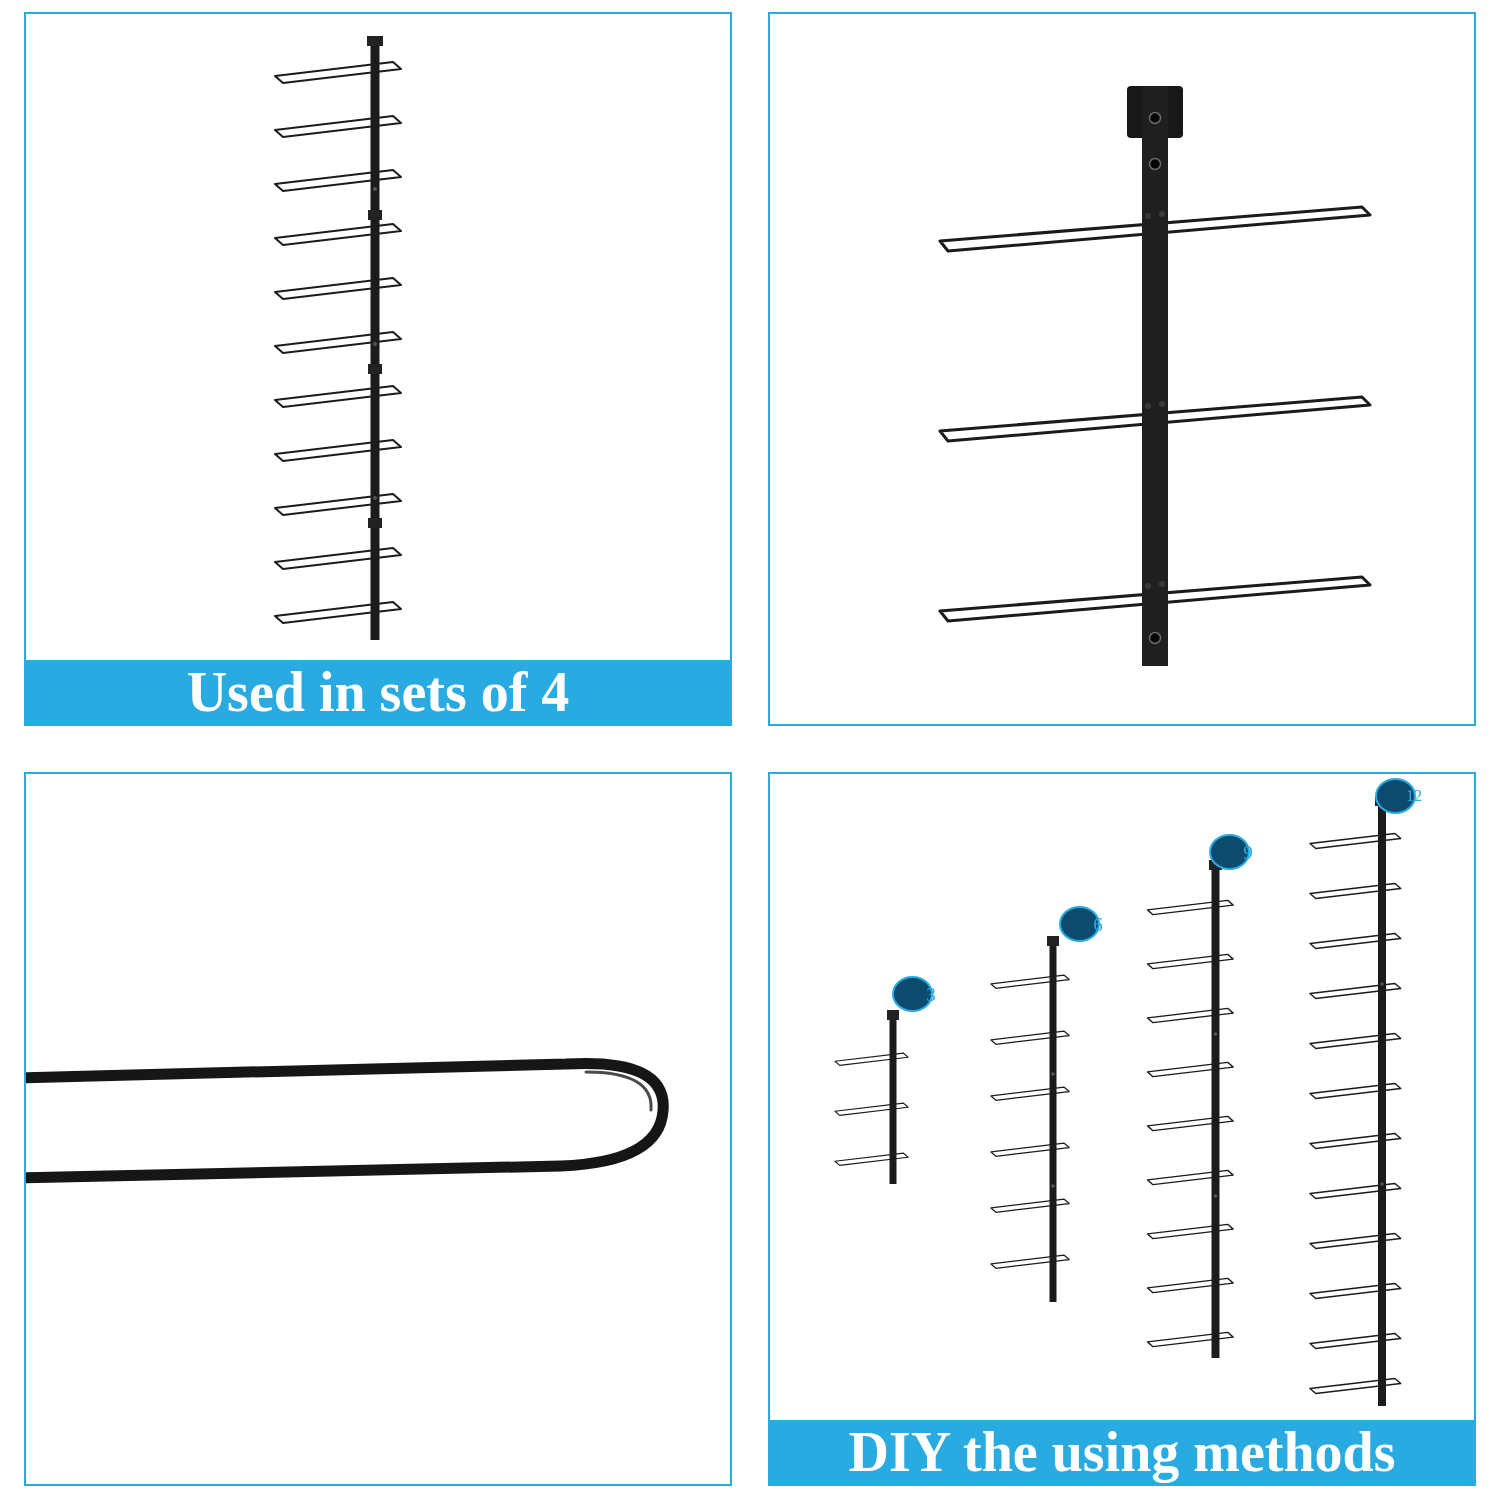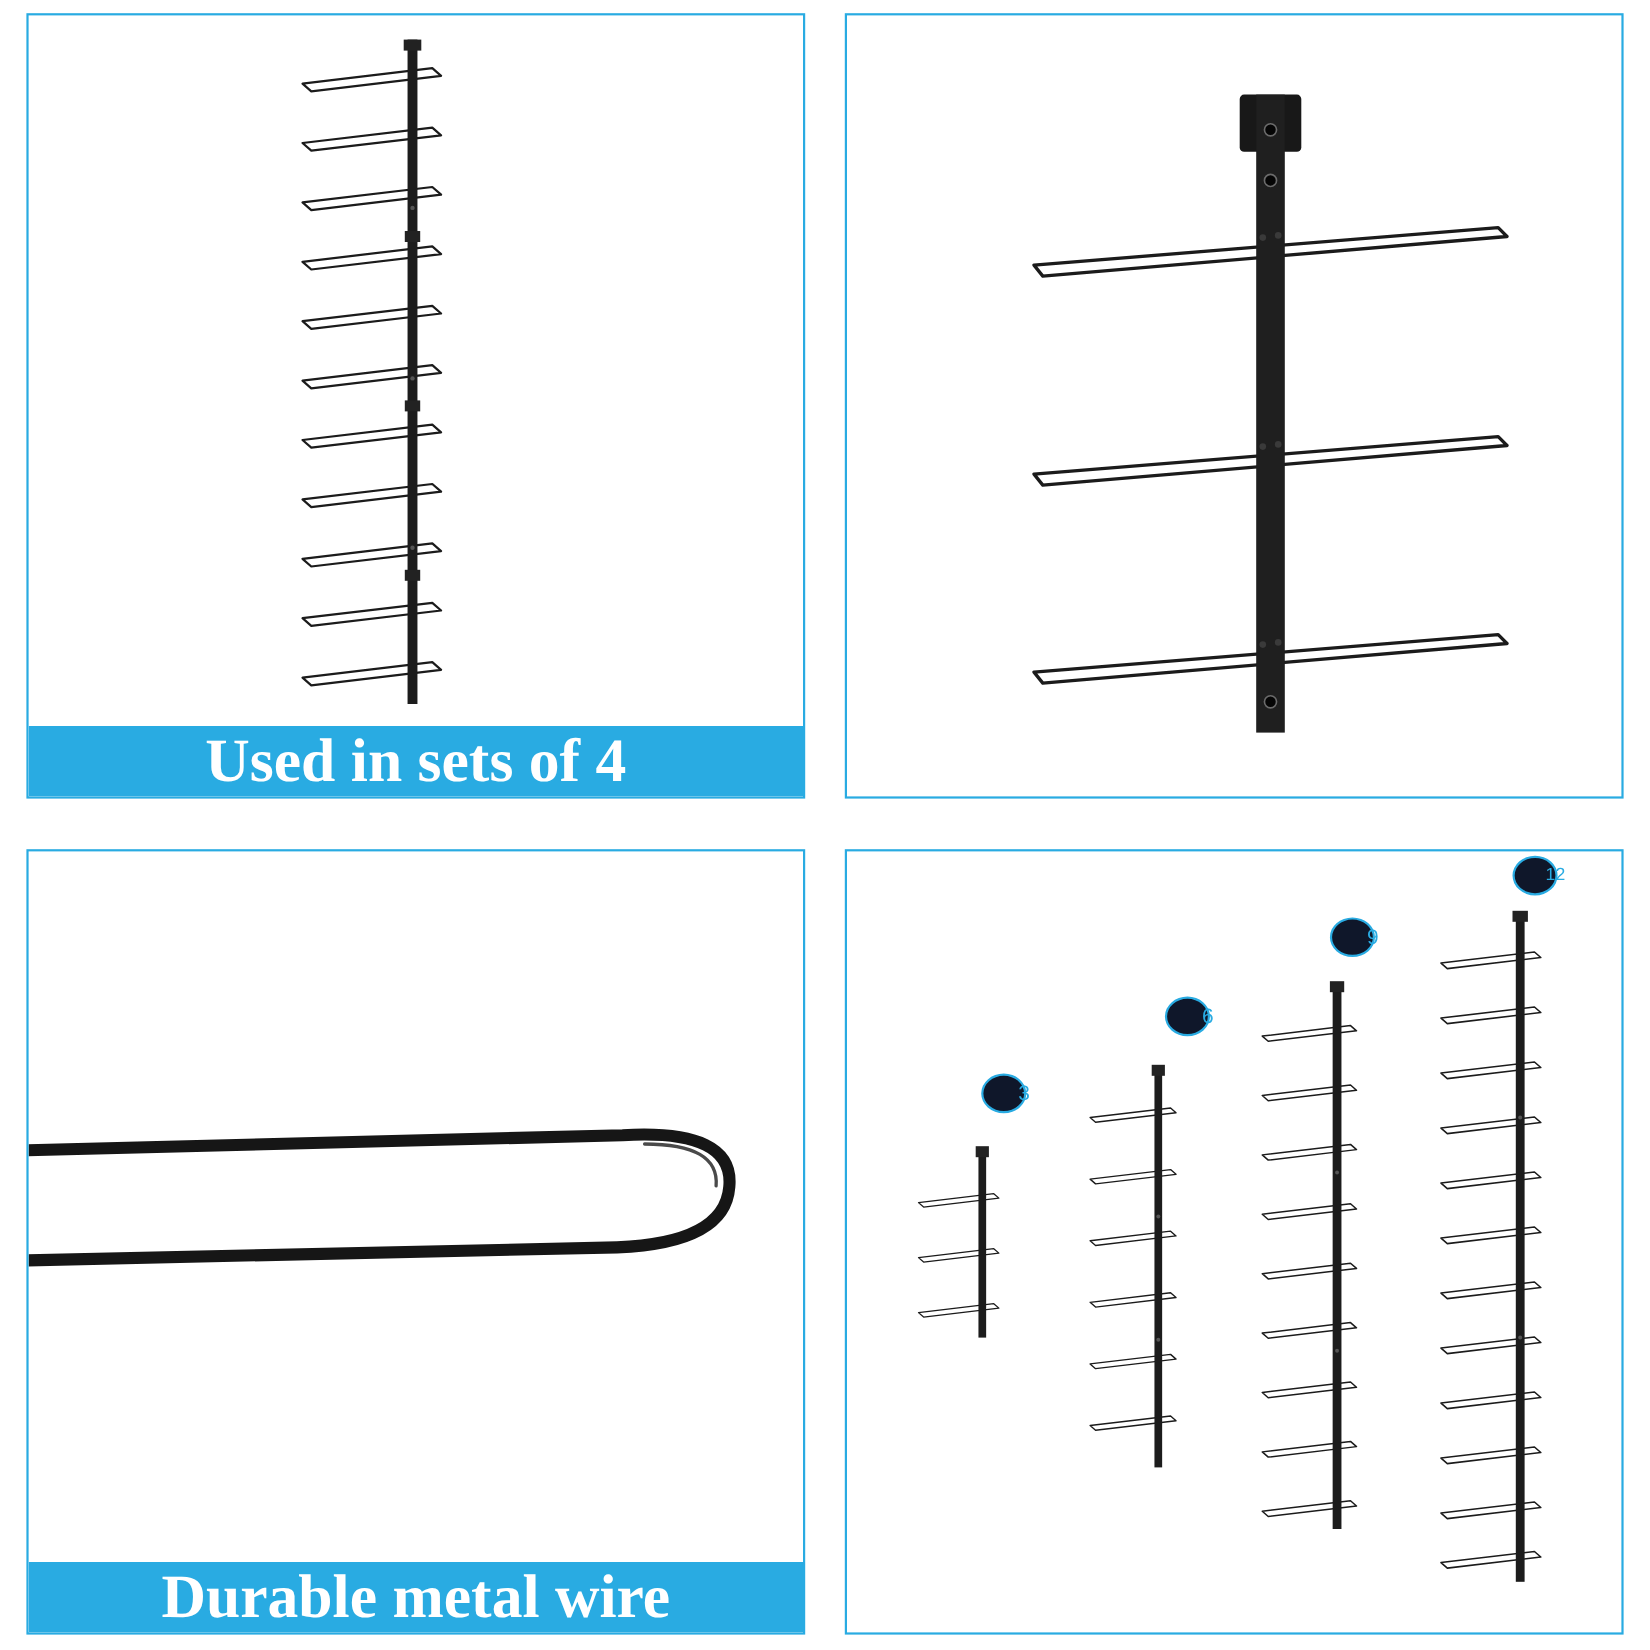--- a/index.html
+++ b/index.html
@@ -38,9 +38,9 @@
     border: 2px solid var(--accent);
     border-radius: 50%;
     color: var(--accent);
-    background: #0f172a;
+    background: #0c4a6e;
     display: flex; align-items: center; justify-content: center;
-    font-family: Liberation Sans, sans-serif;
+    font-family: Liberation Serif, serif;
     font-size: 19px;
     line-height: 1;
     padding-left: 37px;

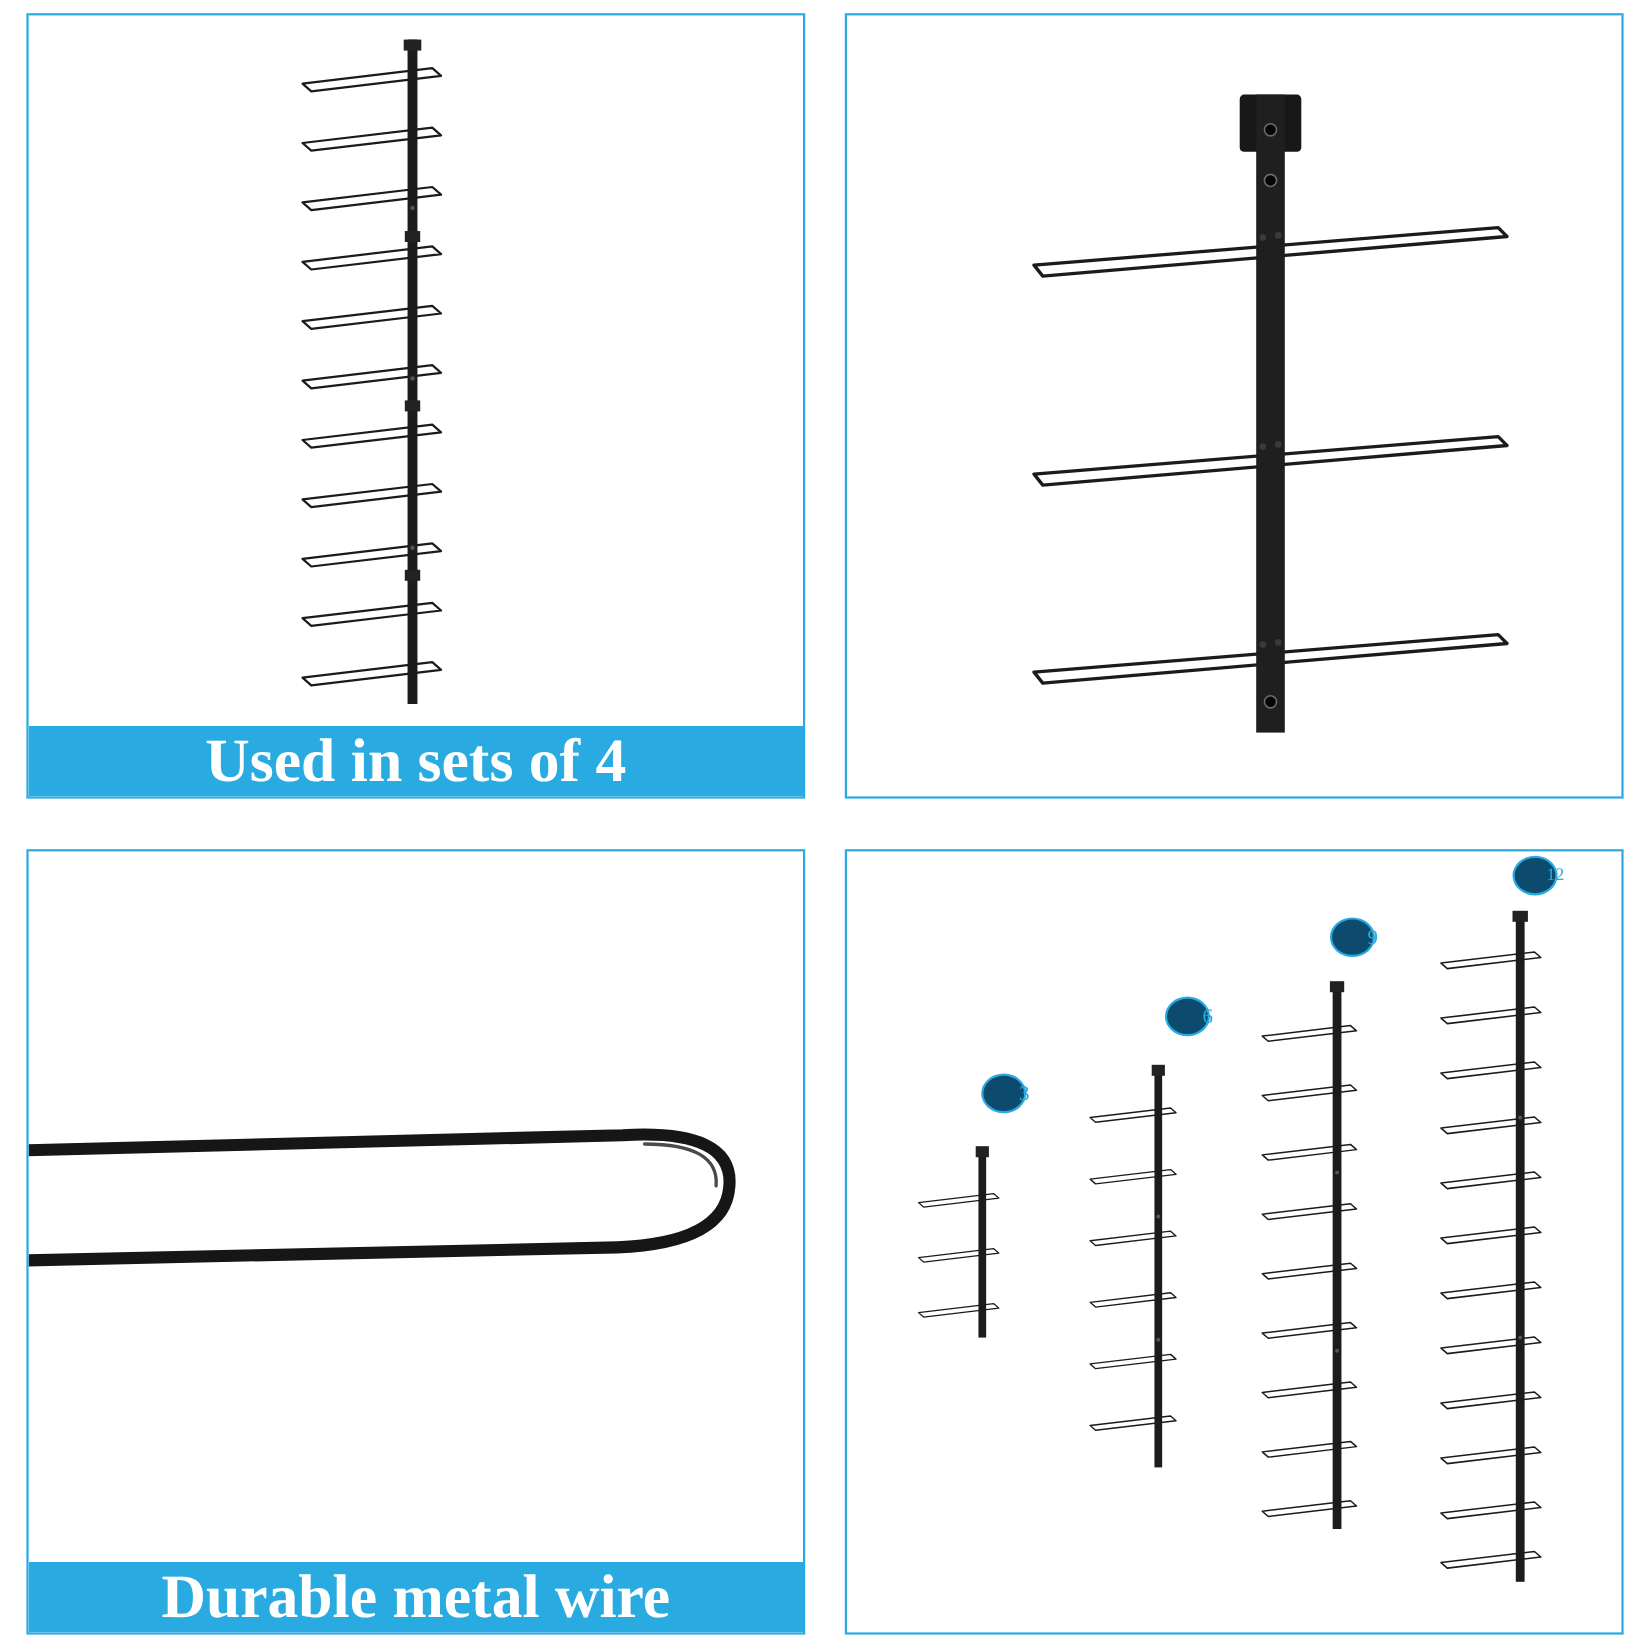--- a/index.html
+++ b/index.html
@@ -120,9 +120,6 @@
         <path d="M 560 266 Q 628 266 625 304" fill="none" stroke="#4a4a4a" stroke-width="3" stroke-linecap="round"></path>
       </svg>
     </div>
-    <div class="caption">
-      <span>Durable metal wire</span>
-    </div>
   </div>
 
   <div class="panel">

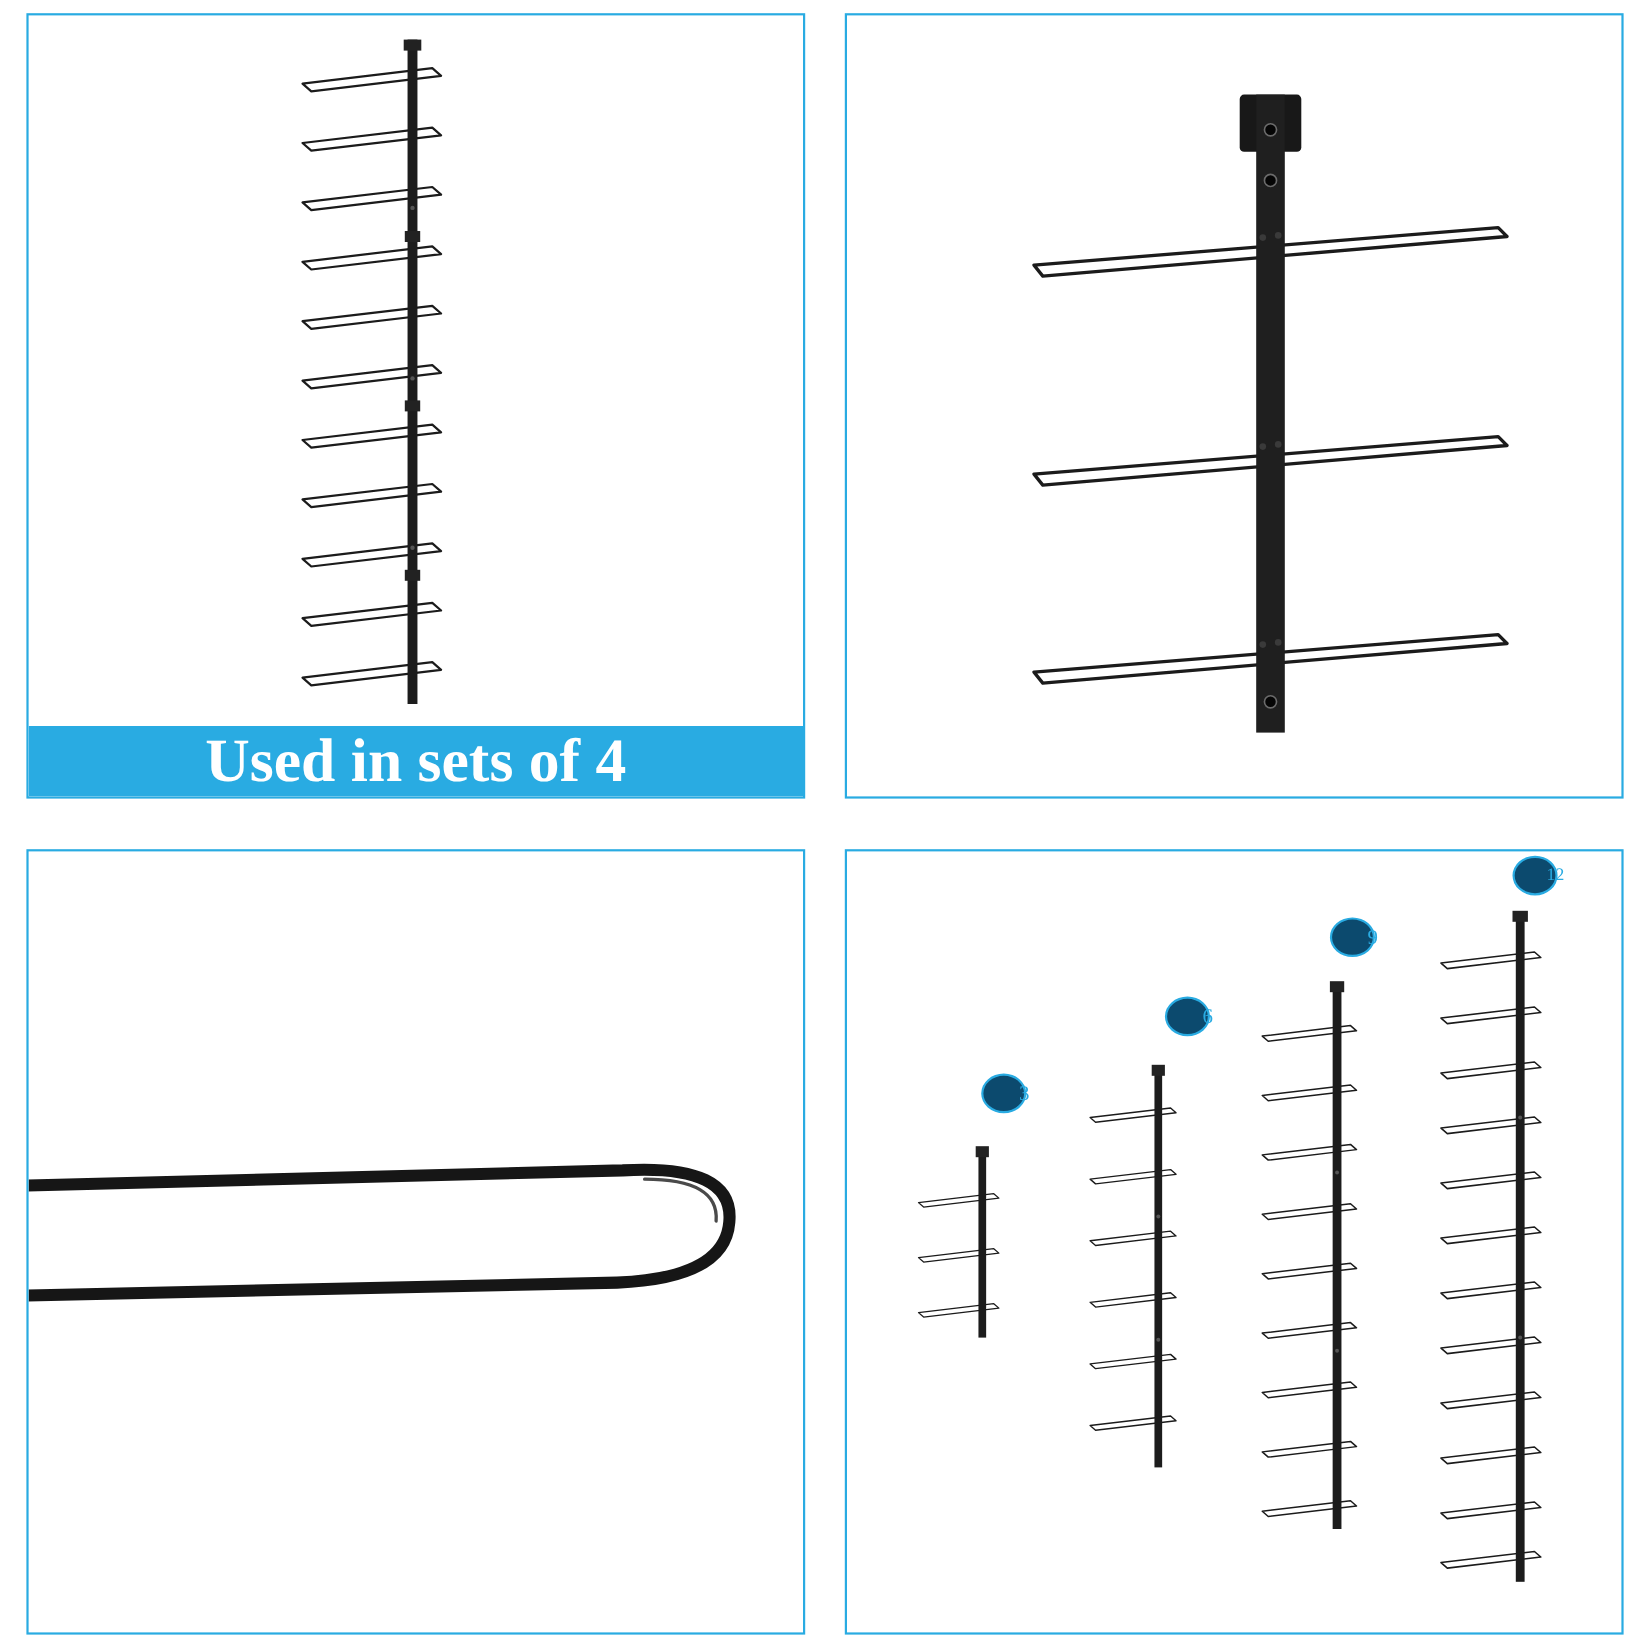--- a/index.html
+++ b/index.html
@@ -187,6 +187,9 @@
       <span class="size-badge" style="left:439px; top:60px">9</span>
       <span class="size-badge wide" style="left:605px; top:4px">12</span>
     </div>
+    <div class="caption">
+      <span>DIY the using methods</span>
+    </div>
   </div>
 
 </div>

